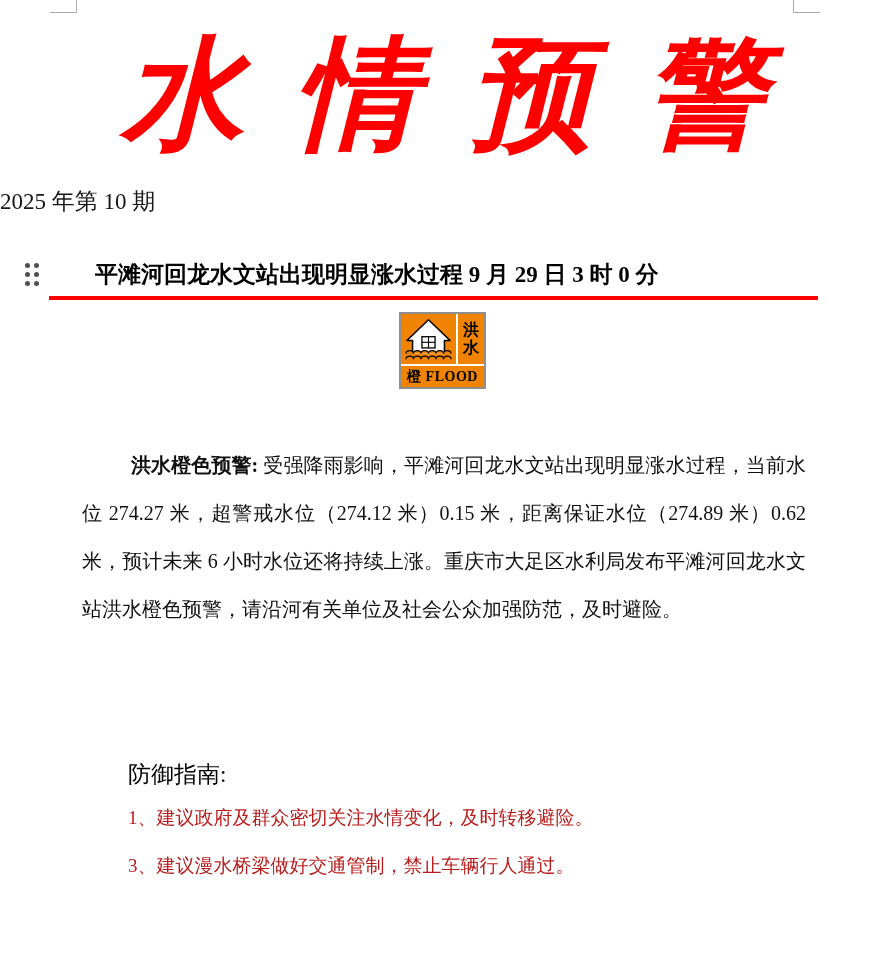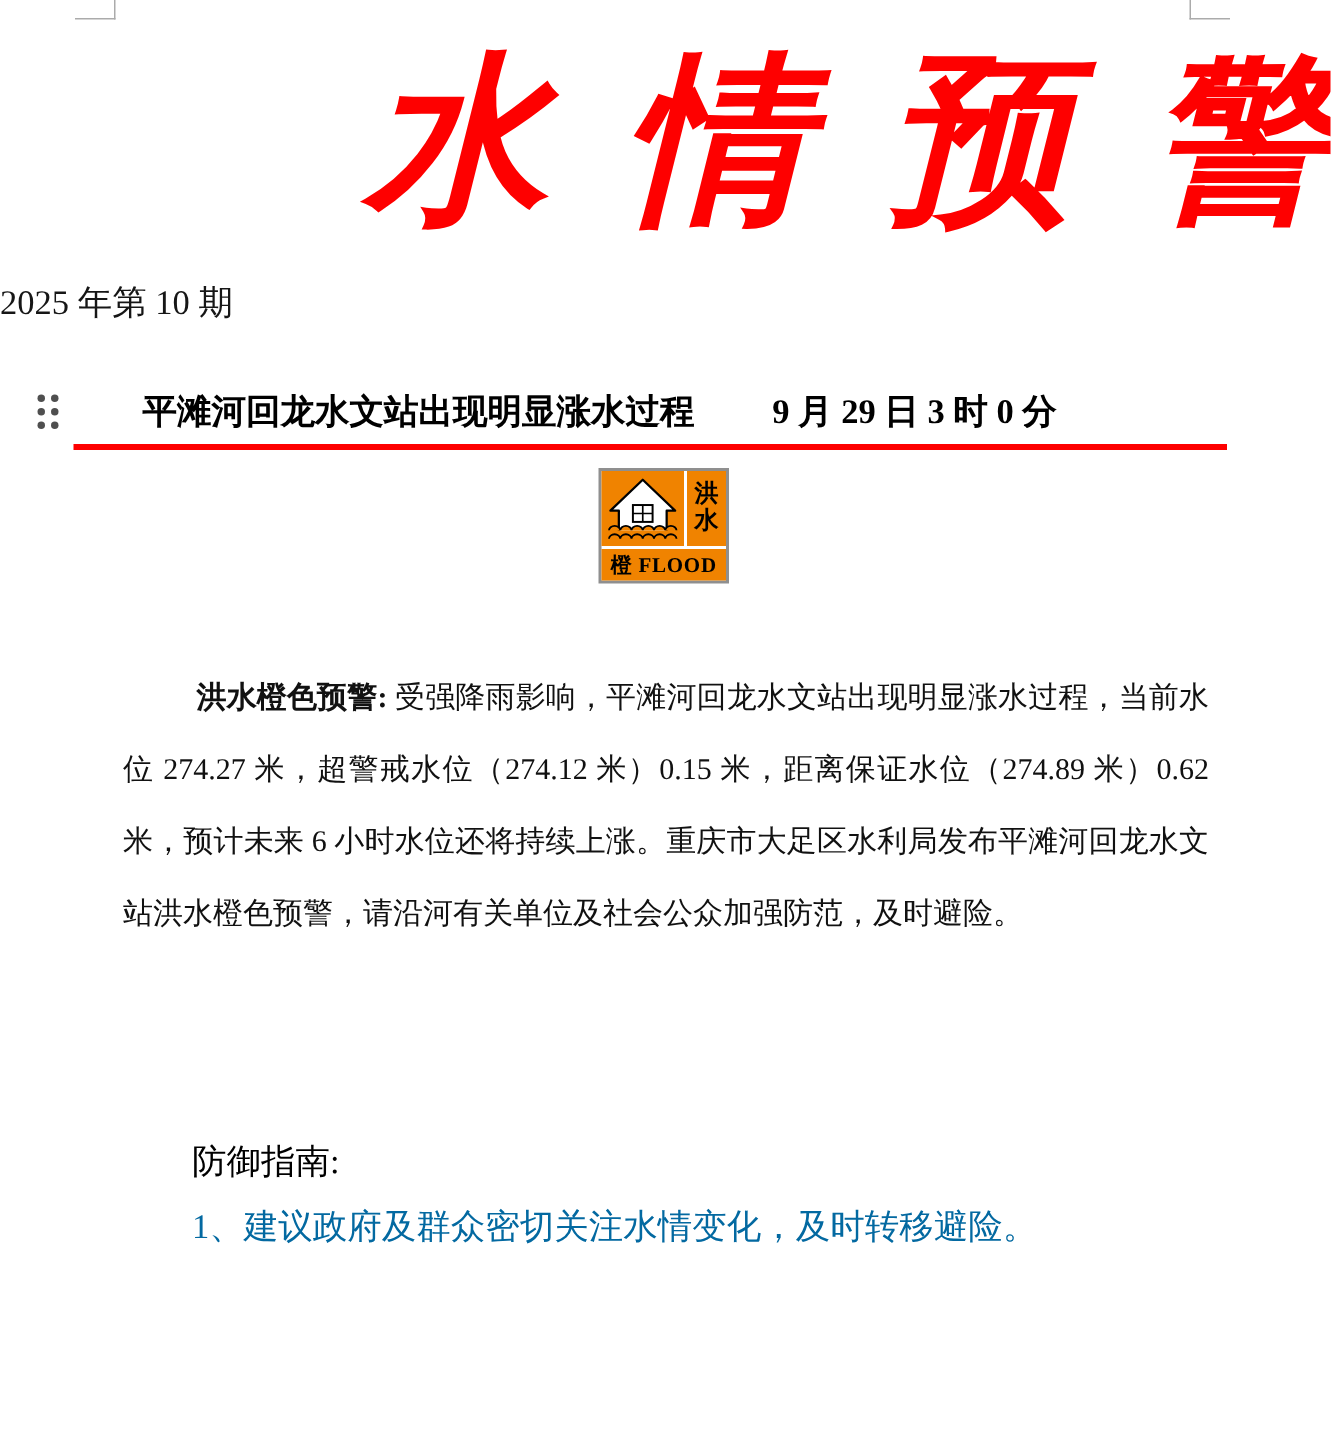--- a/index.html
+++ b/index.html
@@ -20,7 +20,7 @@
   
   .doc-title {
     position: absolute; top: 0; left: 0; width: 887px; height: 190px;
-    line-height: 190px; text-align: right;
+    line-height: 190px; text-align: center;
     color: #fe0000;
     font-size: 122px; font-weight: bold; font-style: italic;
     white-space: nowrap;

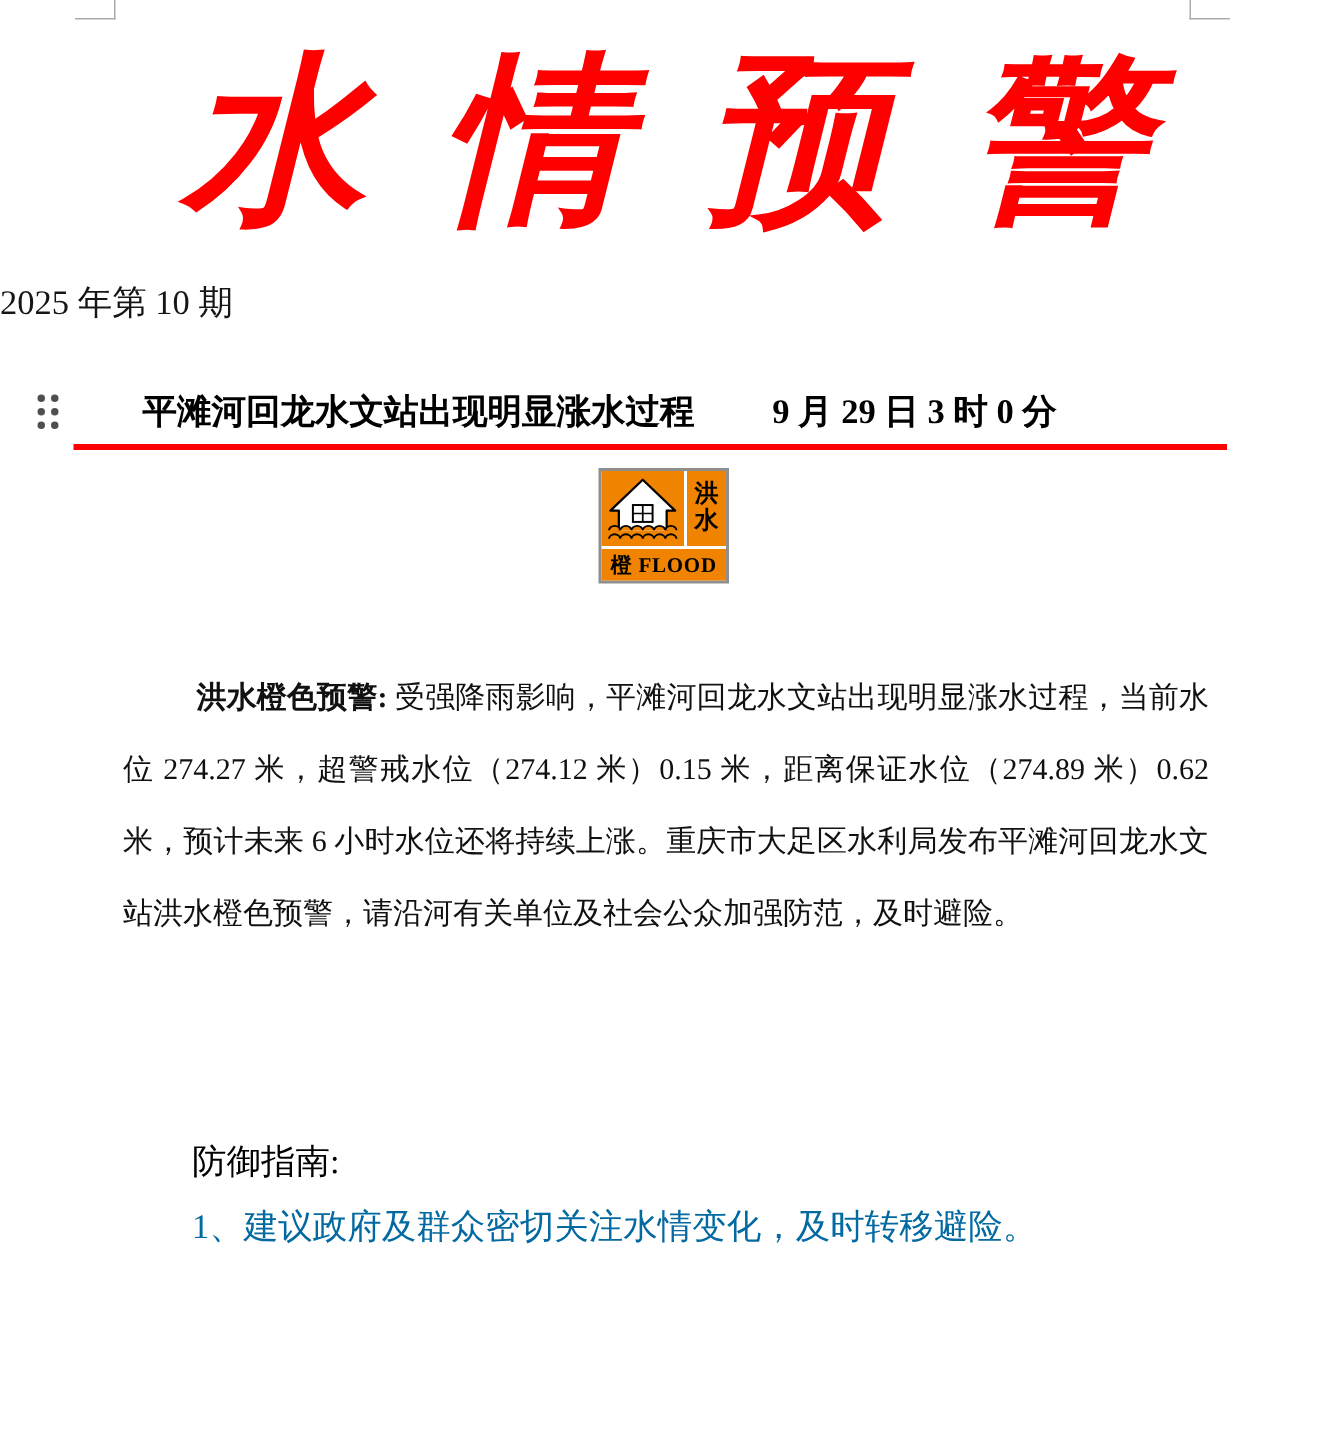--- a/index.html
+++ b/index.html
@@ -47,7 +47,7 @@
     font-size: 23px; font-weight: bold; color: #000;
     white-space: nowrap; line-height: 32px;
   }
-  .header-row .dt { margin-left: 46px; }
+  .header-row .dt { }
 
   
   .red-rule {

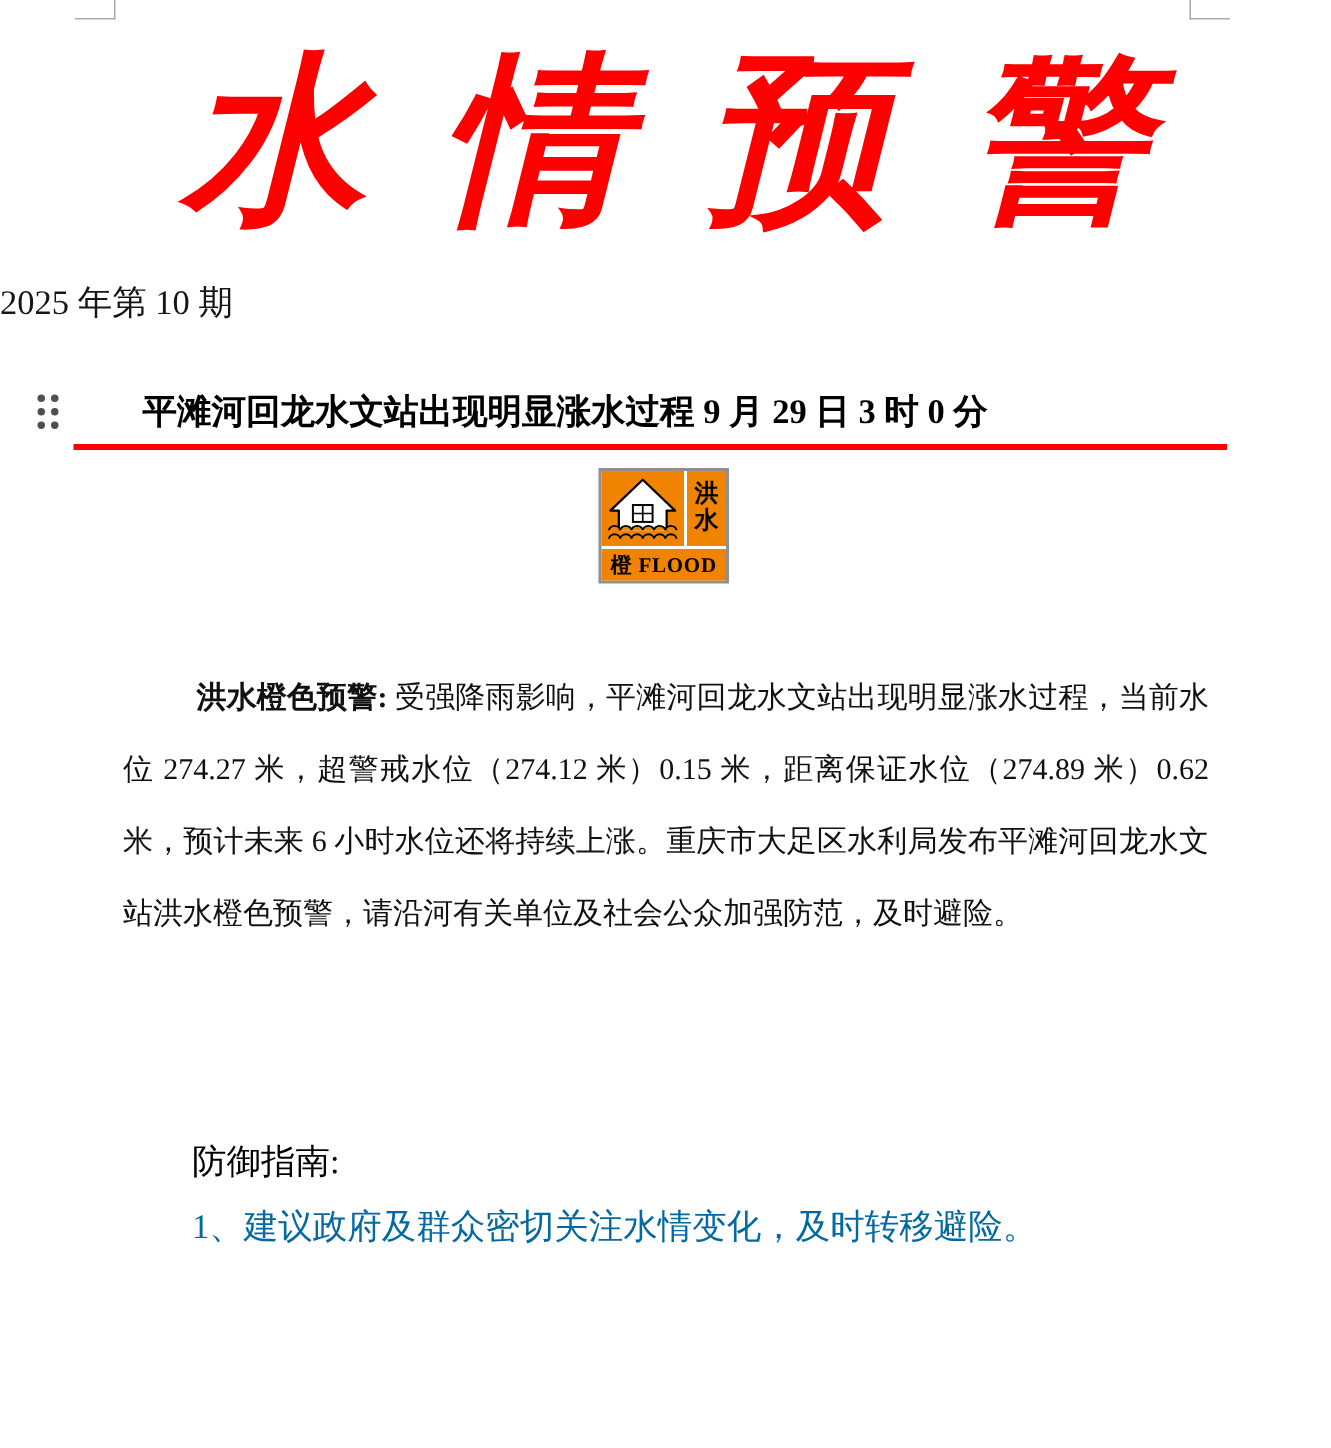--- a/index.html
+++ b/index.html
@@ -92,8 +92,8 @@
   }
   .guide-list { position: absolute; left: 82px; top: 794px; width: 760px; }
   .guide-list .item {
-    font-size: 23px; line-height: 48px; text-indent: 46px;
-    white-space: nowrap; color: #0369a1;
+    font-size: 19px; line-height: 48px; text-indent: 46px;
+    white-space: nowrap; color: #b91c1c;
   }
 </style>
 </head>

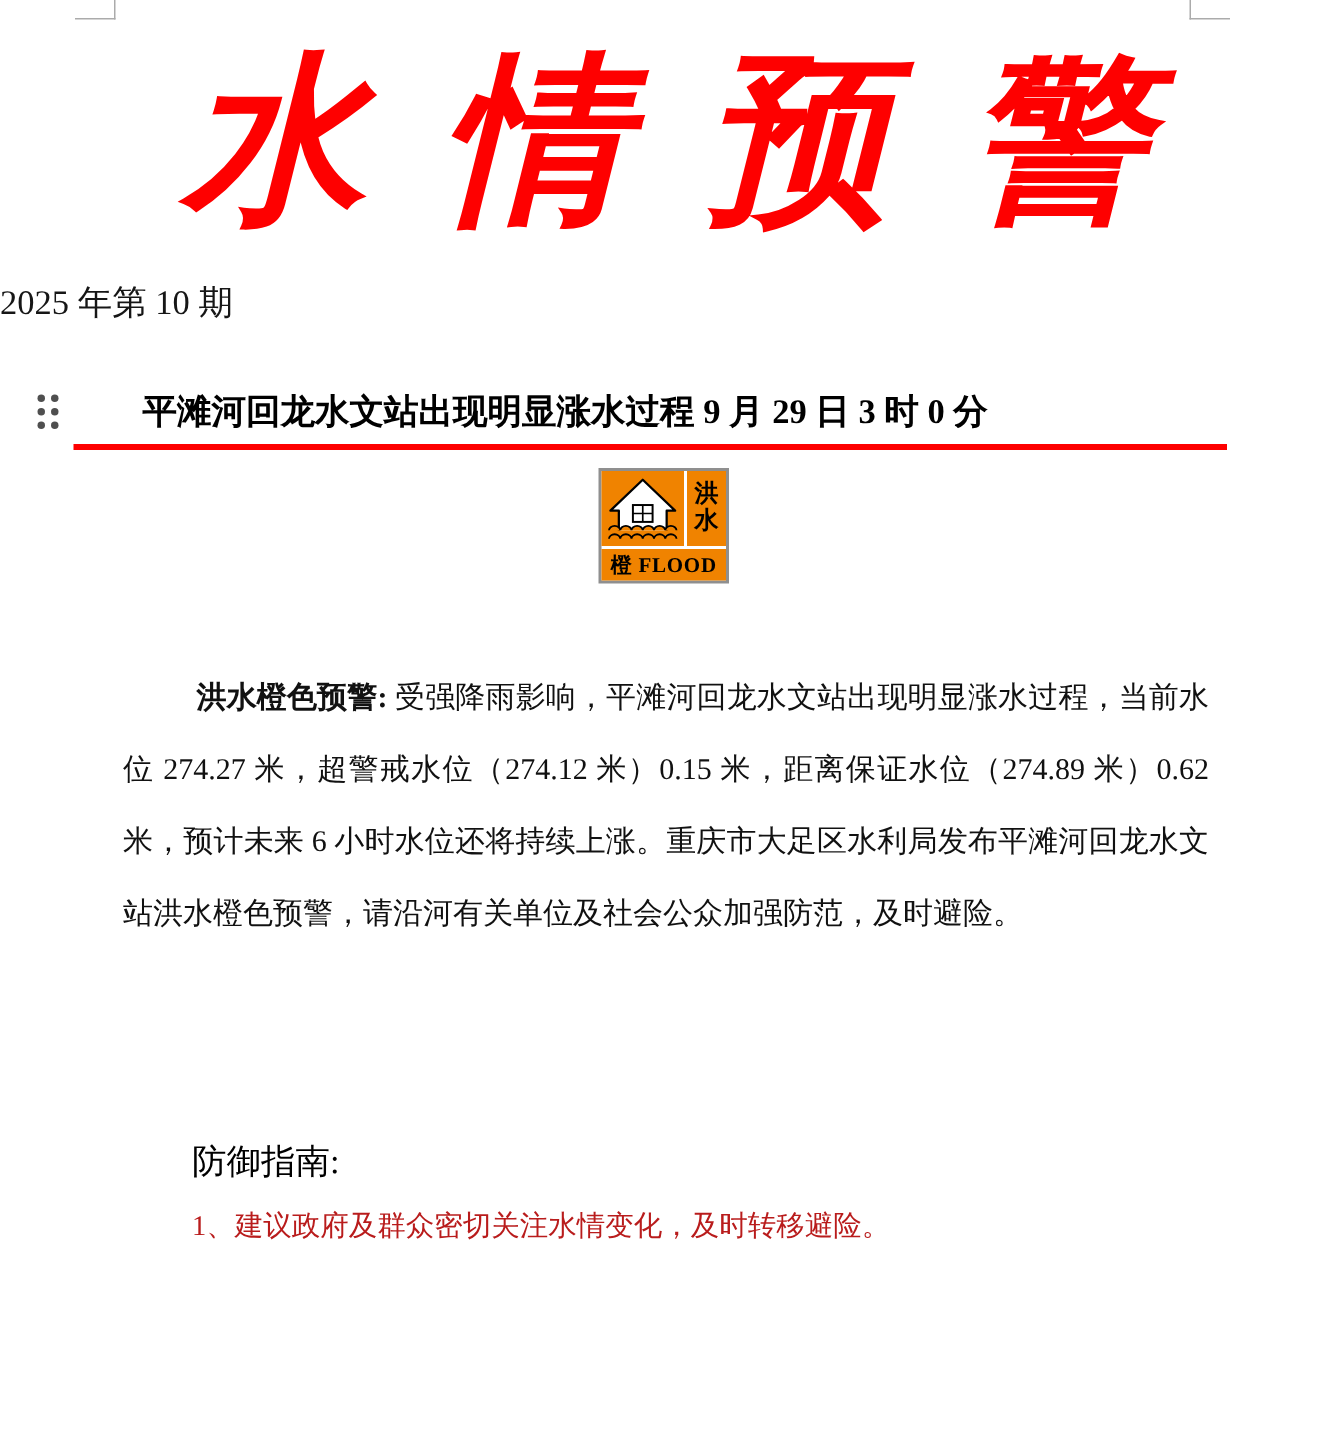--- a/index.html
+++ b/index.html
@@ -150,6 +150,7 @@
 <div class="guide-heading">防御指南:</div>
 <div class="guide-list">
   <div class="item">1、建议政府及群众密切关注水情变化，及时转移避险。</div>
+  <div class="item">3、建议漫水桥梁做好交通管制，禁止车辆行人通过。</div>
 </div>
 
 </body></html>

